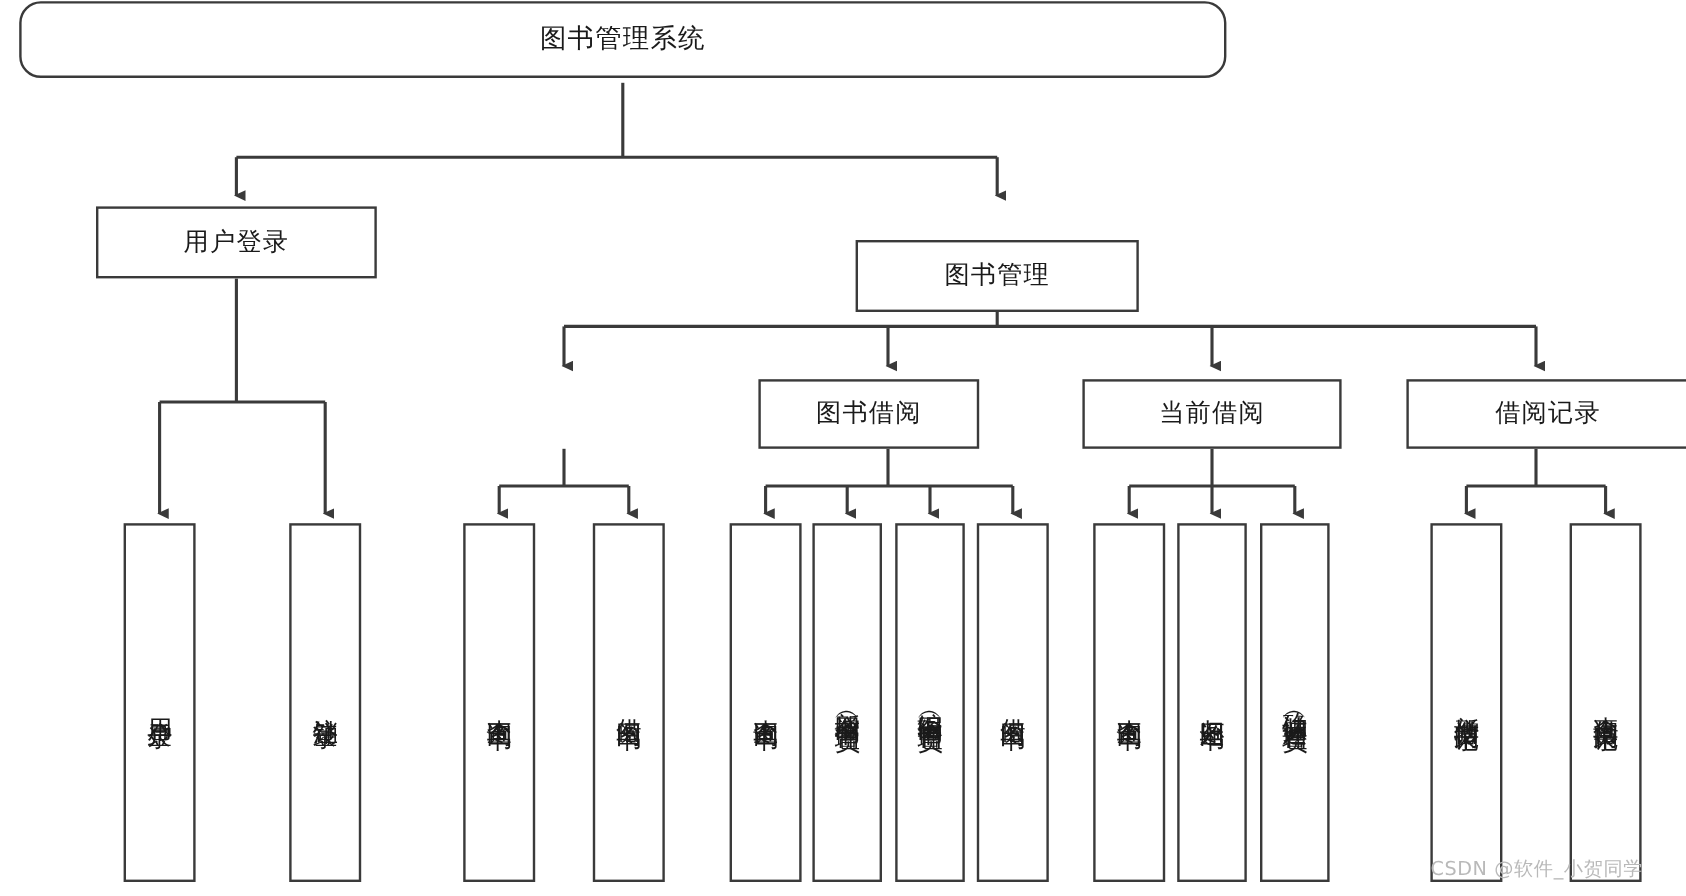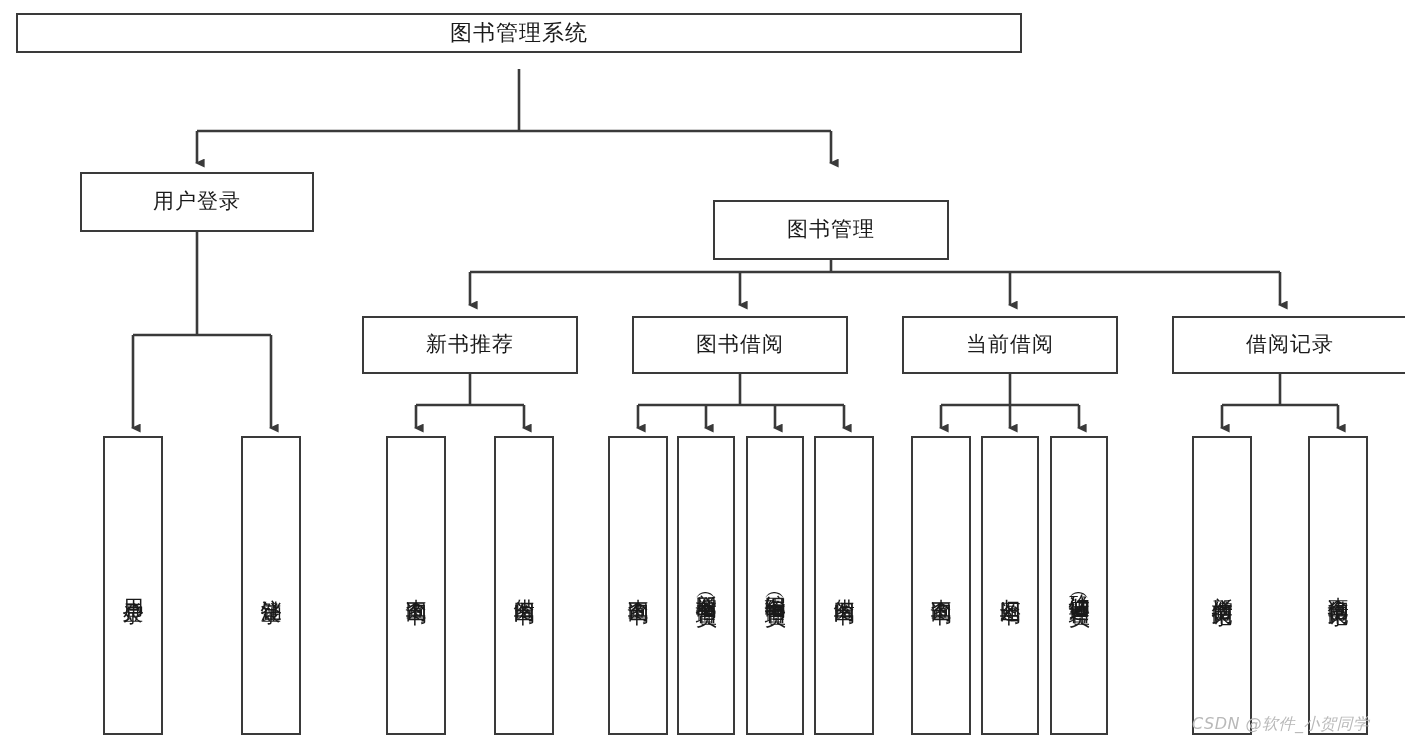--- a/index.html
+++ b/index.html
@@ -122,7 +122,7 @@
     </g>
   </svg>
 
-  <div class="node horizontal root" style="left:16px; top:13px; width:1006px; height:40px;">
+  <div class="node horizontal root" style="left:16px; top:1px; width:1006px; height:64px;border-radius:18px;">
     <span>图书管理系统</span>
   </div>
 

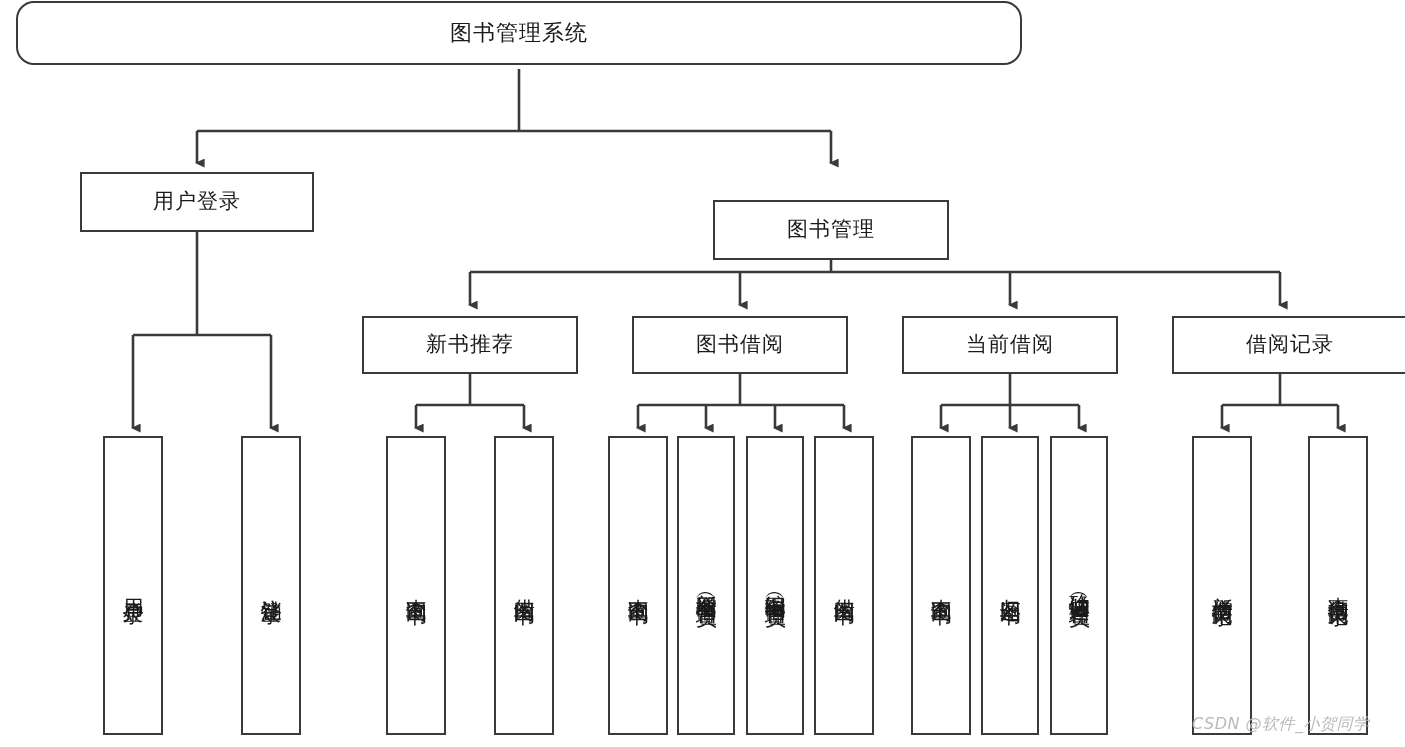--- a/index.html
+++ b/index.html
@@ -133,9 +133,6 @@
     <span>图书管理</span>
   </div>
 
-  <div class="node horizontal" style="left:362px; top:316px; width:216px; height:58px;">
-    <span>新书推荐</span>
-  </div>
   <div class="node horizontal" style="left:632px; top:316px; width:216px; height:58px;">
     <span>图书借阅</span>
   </div>

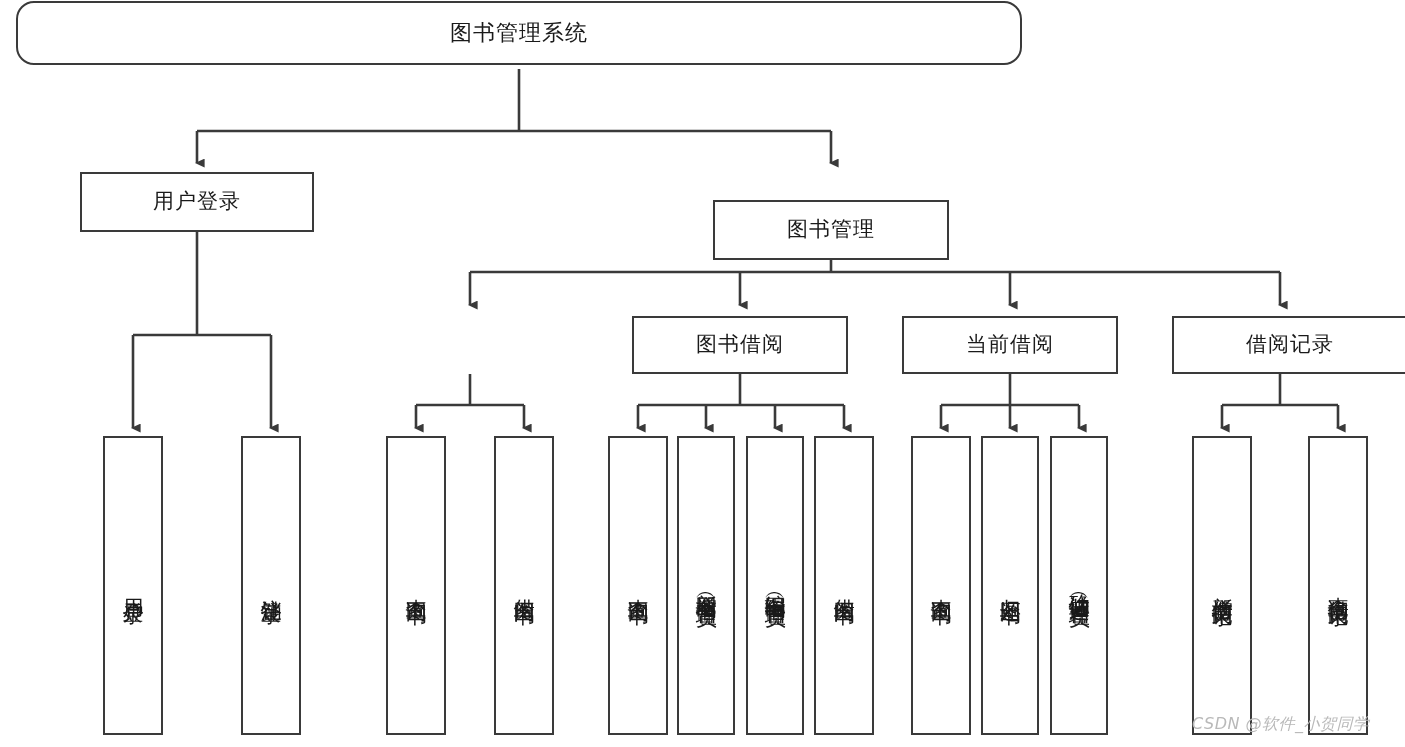--- a/index.html
+++ b/index.html
@@ -133,7 +133,7 @@
     <span>图书管理</span>
   </div>
 
-  <div class="node horizontal" style="left:632px; top:316px; width:216px; height:58px;">
+  <div class="node horizontal" style="left:632px; top:316px; width:184px; height:58px;">
     <span>图书借阅</span>
   </div>
   <div class="node horizontal" style="left:902px; top:316px; width:216px; height:58px;align-items:center;">

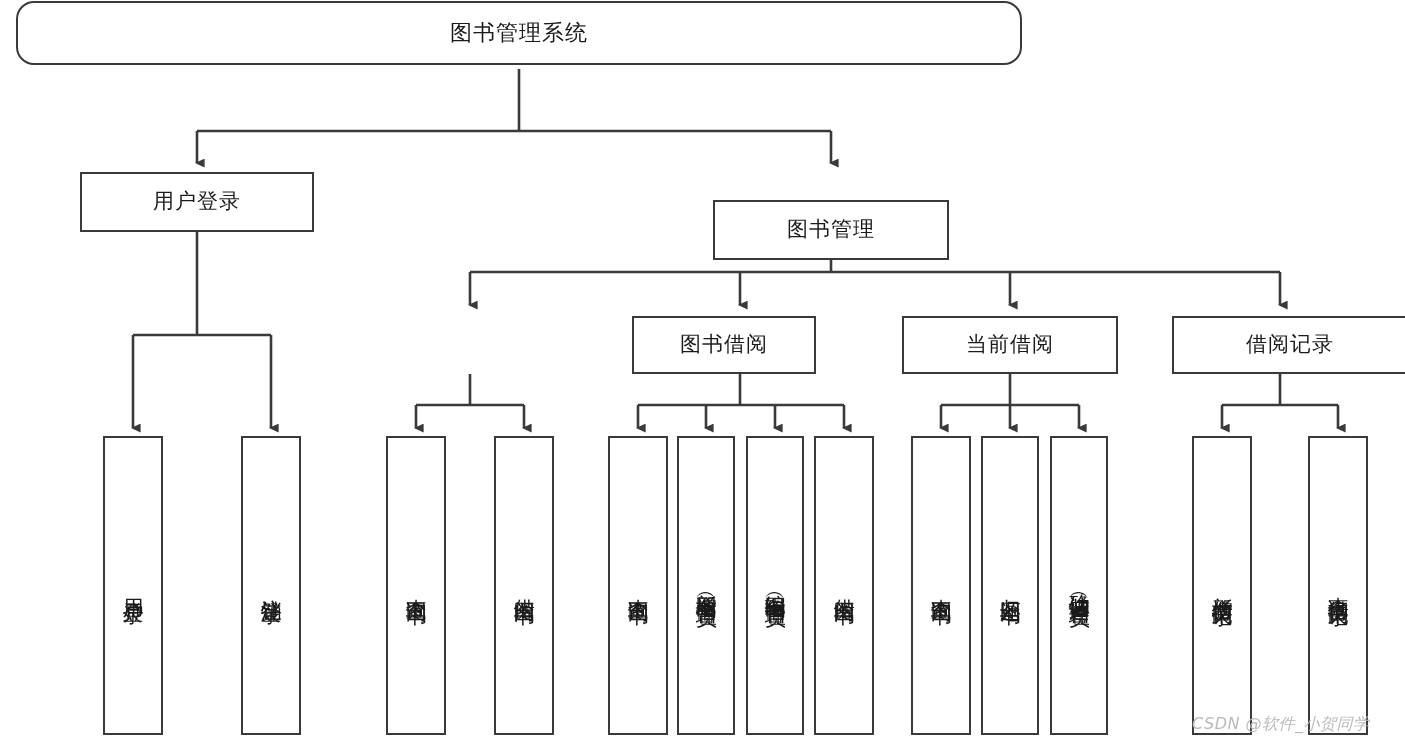--- a/index.html
+++ b/index.html
@@ -64,7 +64,6 @@
     letter-spacing: 0.5px;
     white-space: nowrap;
     z-index: 5;
-    font-style: italic;
   }
 </style>
 </head>

